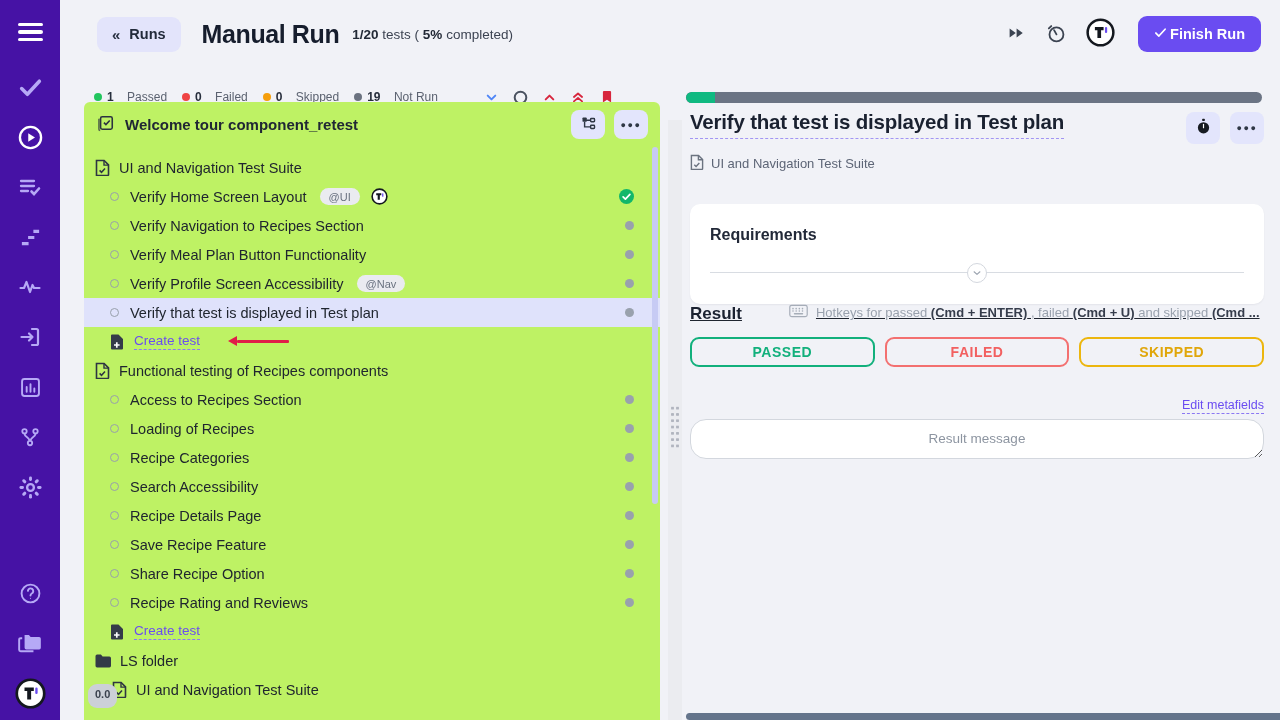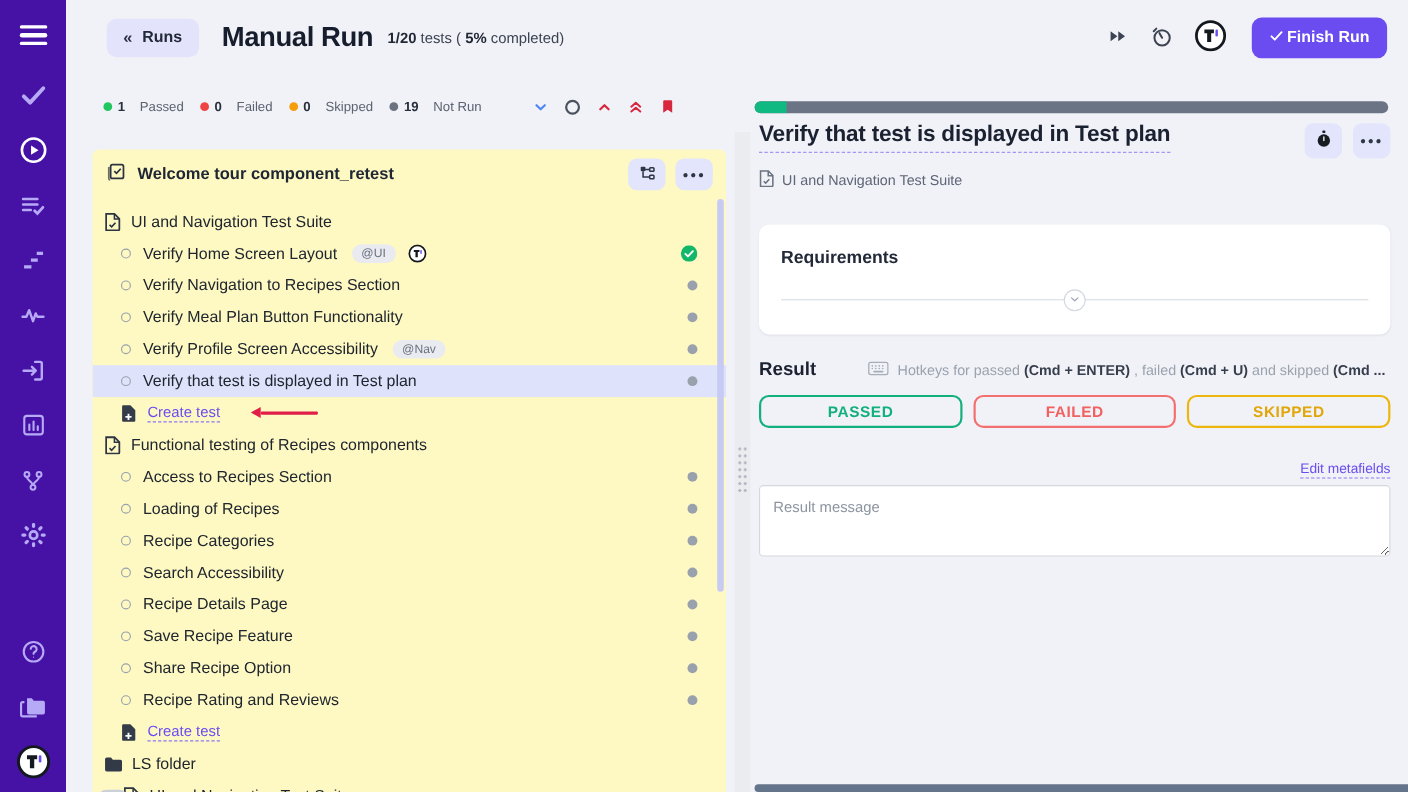--- a/index.html
+++ b/index.html
@@ -37,7 +37,7 @@
   .progressbar { flex:1; margin-left:70px; margin-right:18px; height:11px; border-radius:6px; background:#6b7484; overflow:hidden; }
   .progress-fill { height:100%; background:#10b981; border-radius:6px 0 0 6px; }
   
-  .tree-panel { position:absolute; left:84px; top:136px; width:576px; bottom:0; background:#fef9c3; border-radius:6px 6px 0 0; overflow:hidden; }
+  .tree-panel { position:absolute; left:84px; top:102px; width:576px; bottom:0; background:#bef264; border-radius:6px 6px 0 0; overflow:hidden; }
   .tree-header { height:45px; display:flex; align-items:center; padding:0 12px 0 12px; }
   .tree-title { margin-left:9px; font-size:15px; font-weight:600; color:#202734; }
   .tree-header-btns { margin-left:auto; display:flex; gap:9px; }

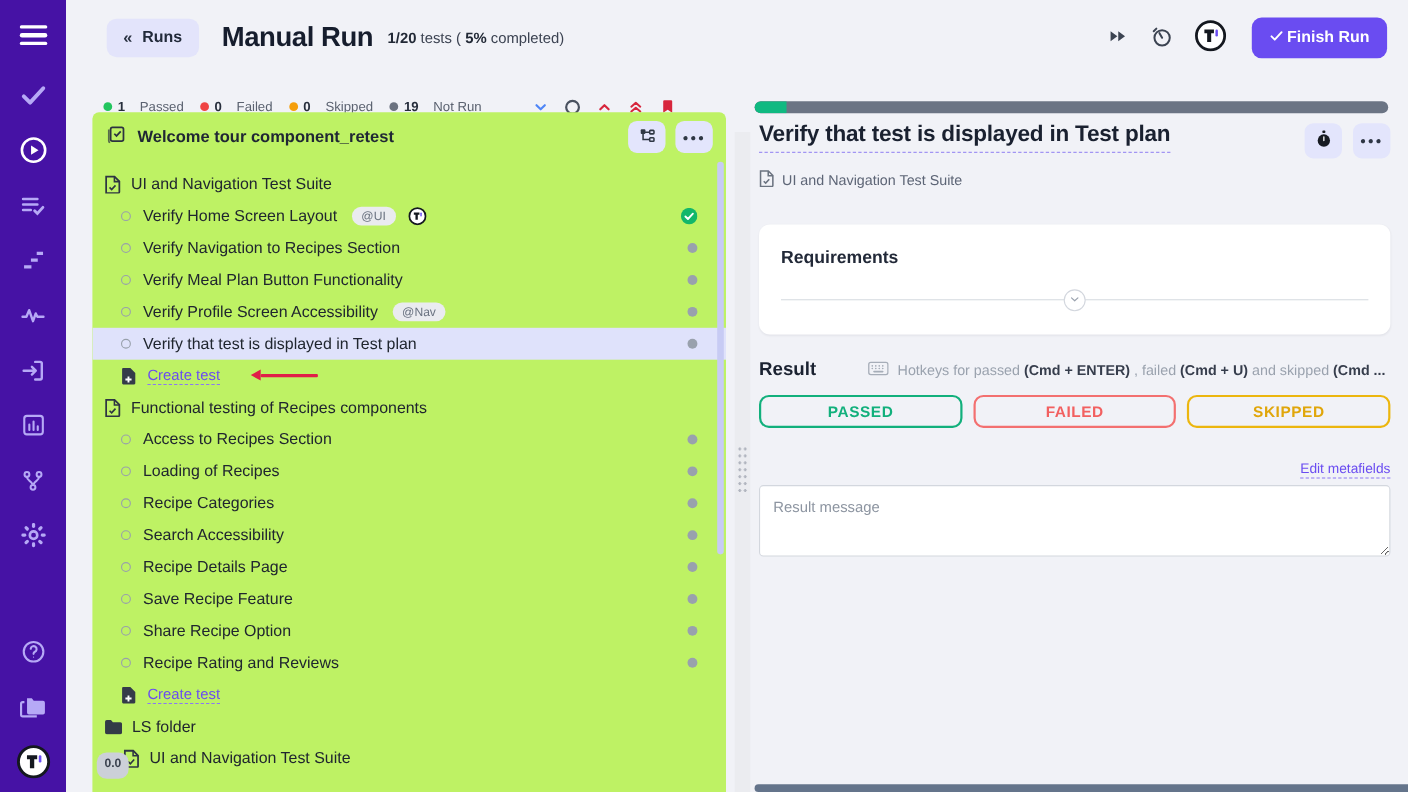--- a/index.html
+++ b/index.html
@@ -78,7 +78,7 @@
   .req-title { font-size:16px; font-weight:700; color:#222938; }
   .req-divider { margin-top:28px; position:relative; border-top:1px solid #d8dce2; }
   .req-toggle { position:absolute; left:50%; top:-10px; margin-left:-10px; width:20px; height:20px; border:1px solid #d3d7de; border-radius:50%; background:#fff; display:flex; align-items:center; justify-content:center; cursor:pointer; }
-  .result-row { margin-top:22px; display:flex; align-items:center; }
+  .result-row { display:flex; align-items:flex-start;text-decoration:underline; }
   .result-title { font-size:17px; font-weight:800; color:#1b2231; }
   .hotkeys { margin-left:47px; display:flex; align-items:center; gap:8px; font-size:13px; color:#9aa2ae; white-space:nowrap; overflow:hidden; }
   .hotkeys b { color:#363d4c; font-weight:700; }

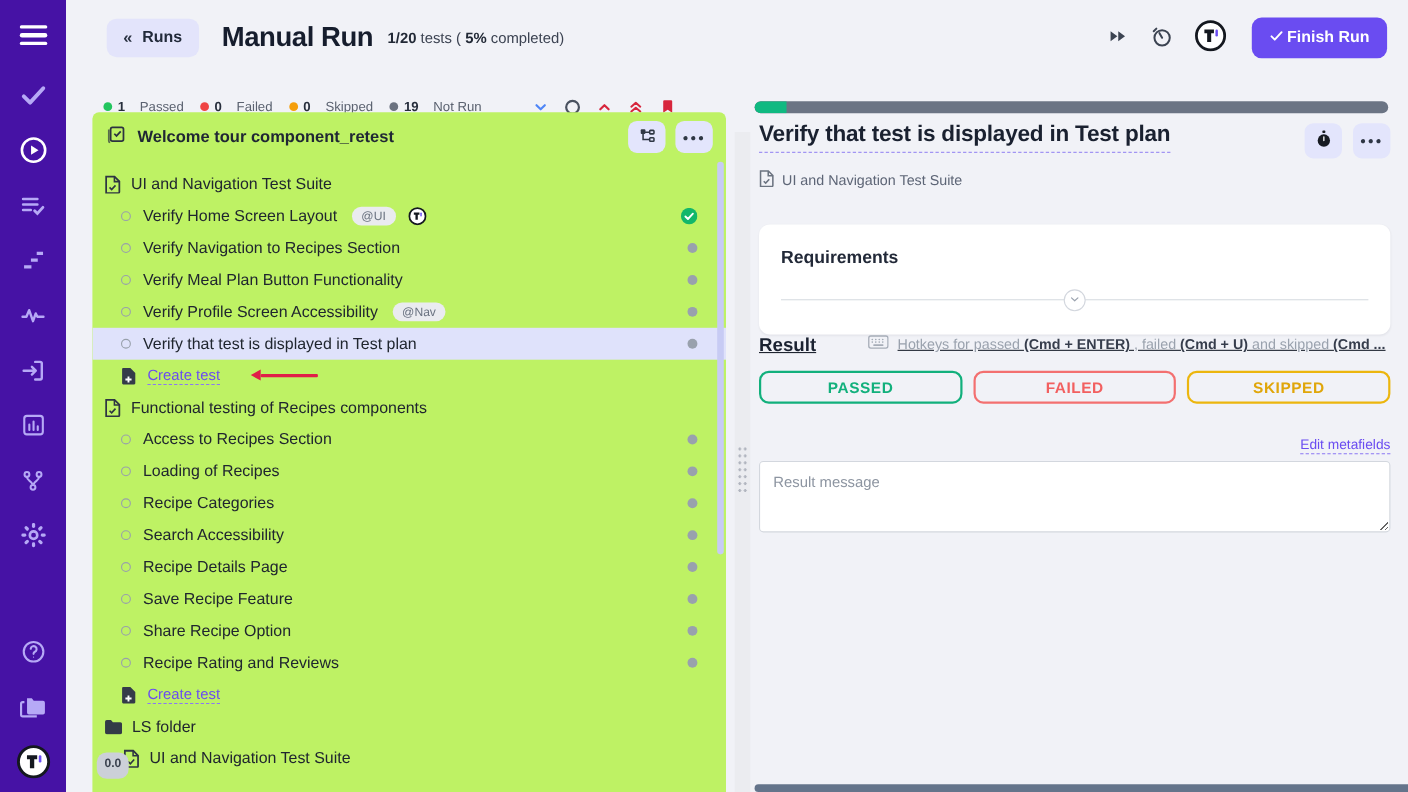--- a/index.html
+++ b/index.html
@@ -89,7 +89,7 @@
   .status-btn.skipped { color:#e0a60a; border-color:#ecb60e; }
   .metafields-row { margin-top:28px; text-align:right; }
   .meta-link { font-size:12.5px; color:#6a4cf1; border-bottom:1px dashed #8b77f3; padding-bottom:1px; cursor:pointer; }
-  .result-msg { margin-top:6px; width:100%; height:65px; border:1px solid #d3d7de; border-radius:4px; padding:11px 12px; font-family:inherit; font-size:13.5px; color:#2c3340; resize:vertical; background:#fff; display:block; }
+  .result-msg { margin-top:6px; width:100%; height:40px; border:1px solid #d3d7de; border-radius:16px; padding:11px 12px; font-family:inherit; font-size:13.5px; color:#2c3340; resize:vertical; background:#fff; display:block;text-align:center; }
   .result-msg::placeholder { color:#8d95a1; }
   .h-scroll { position:absolute; left:686px; right:0; bottom:0; height:7px; background:#64748b; border-radius:4px 0 0 4px; cursor:pointer; }
 </style>

